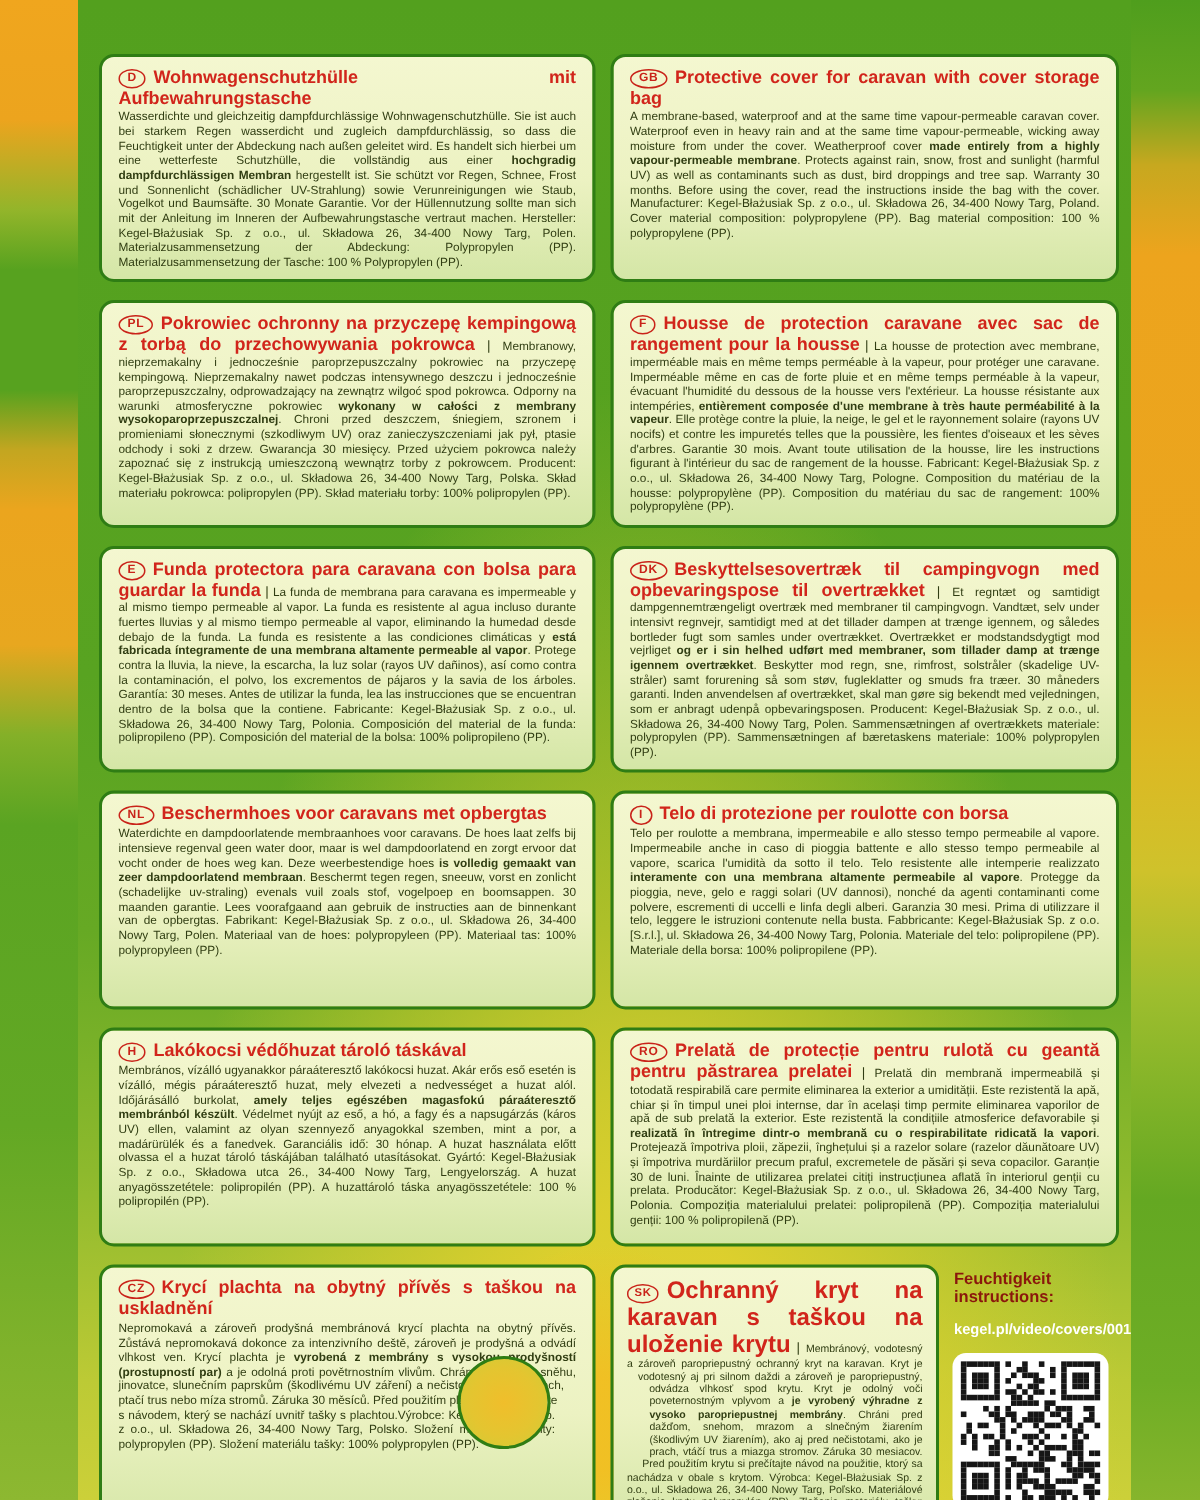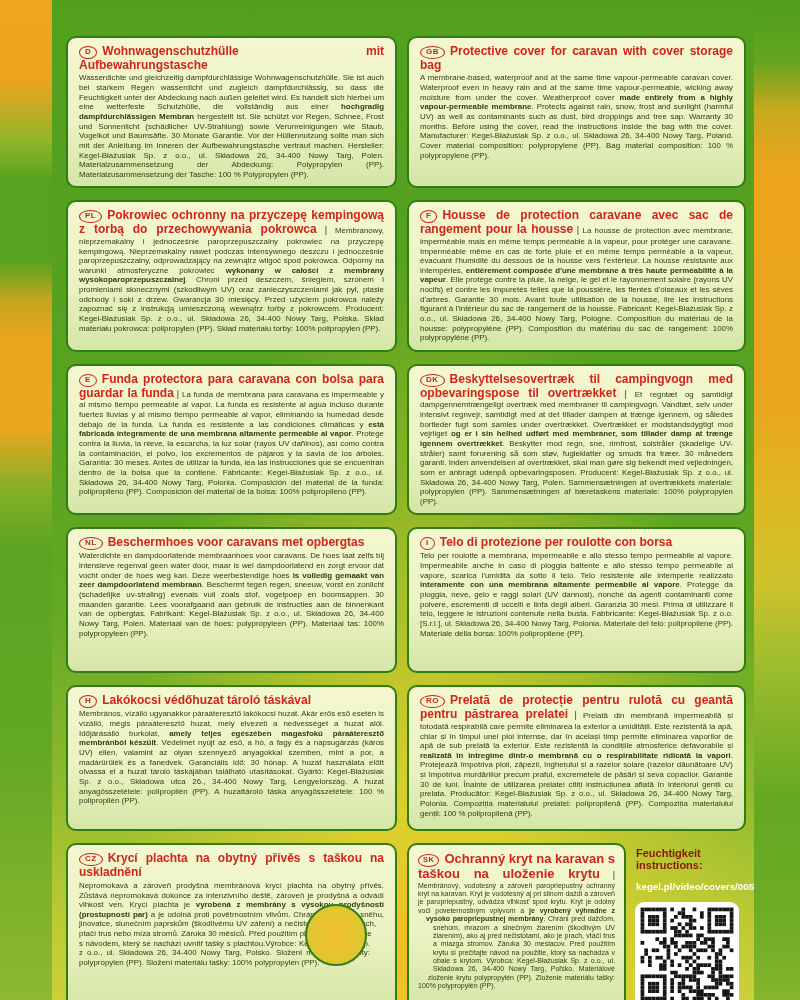--- a/index.html
+++ b/index.html
@@ -43,7 +43,7 @@
   .last-right{display:flex;align-items:stretch;}
   .box-sk{flex:0 0 219px;box-sizing:border-box;padding:7px 9px;}
   .box-sk .box-text{font-size:7px;line-height:1.2;}
-  .box-sk .title{font-size:13px;}
+  .box-sk .title{font-size:16px;}
   .box-sk .badge{font-size:7.5px;padding:0 4px 1px 4px;}
   .info{flex:1;margin-left:9px;display:flex;flex-direction:column;}
   .info-title{font-size:11px;font-weight:bold;color:#8a170c;margin:4px 0 10px 1px;}

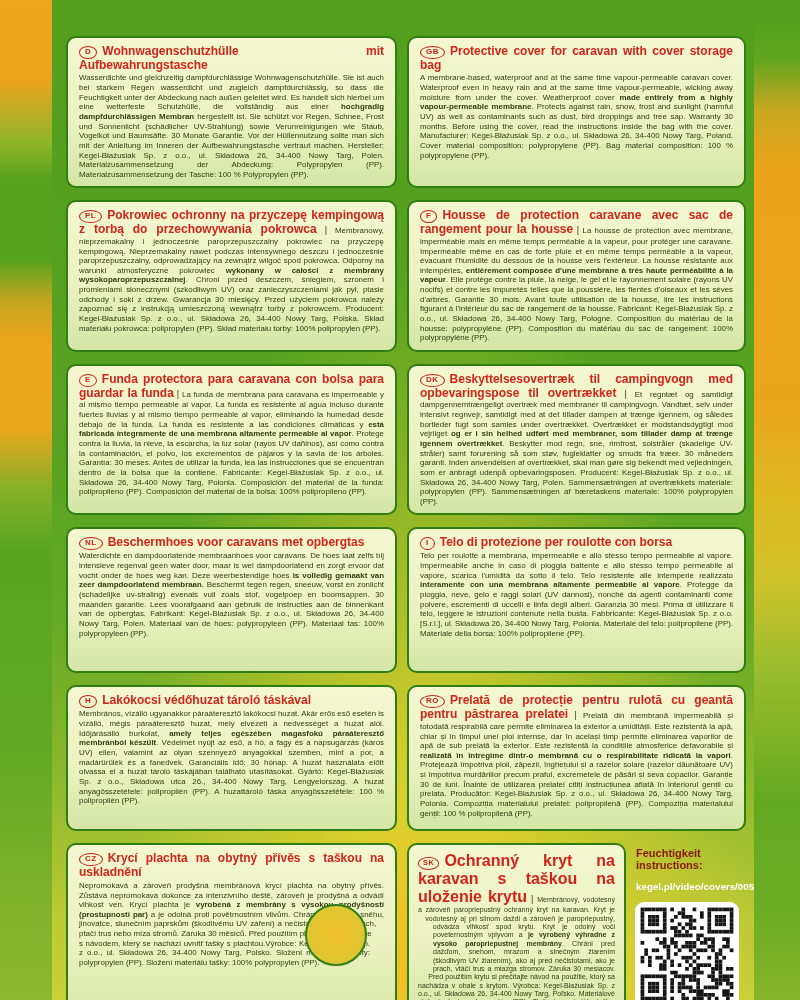--- a/index.html
+++ b/index.html
@@ -110,7 +110,7 @@
   </section>
       <aside class="info" id="info-panel">
       <div class="info-title">Feuchtigkeit instructions:</div>
-      <div class="info-url">kegel.pl/video/covers/005</div>
+      <div class="info-url">kegel.pl/video/covers/001</div>
       <div class="qr-wrap">
         <svg id="qr-svg" xmlns="http://www.w3.org/2000/svg" viewBox="0 0 112 112">
             <rect x="6" y="6" width="4" height="4" fill="#161616"></rect>

